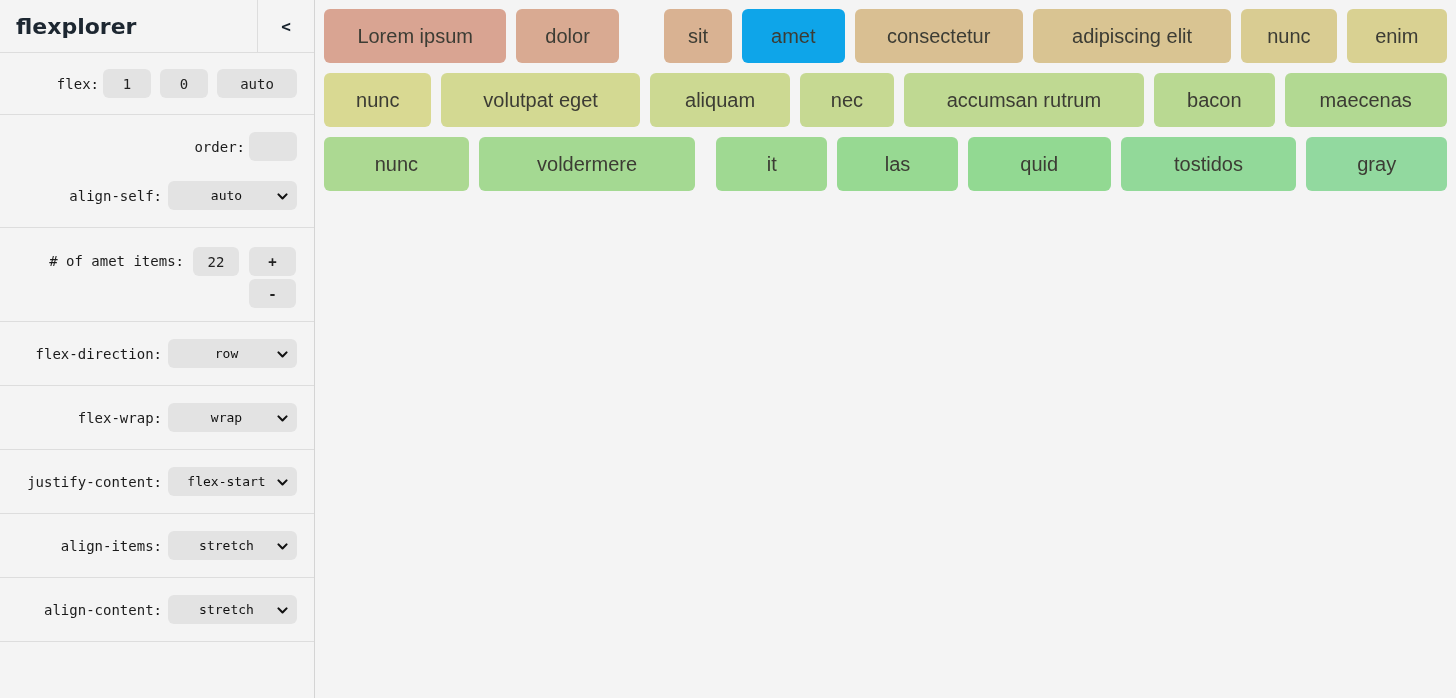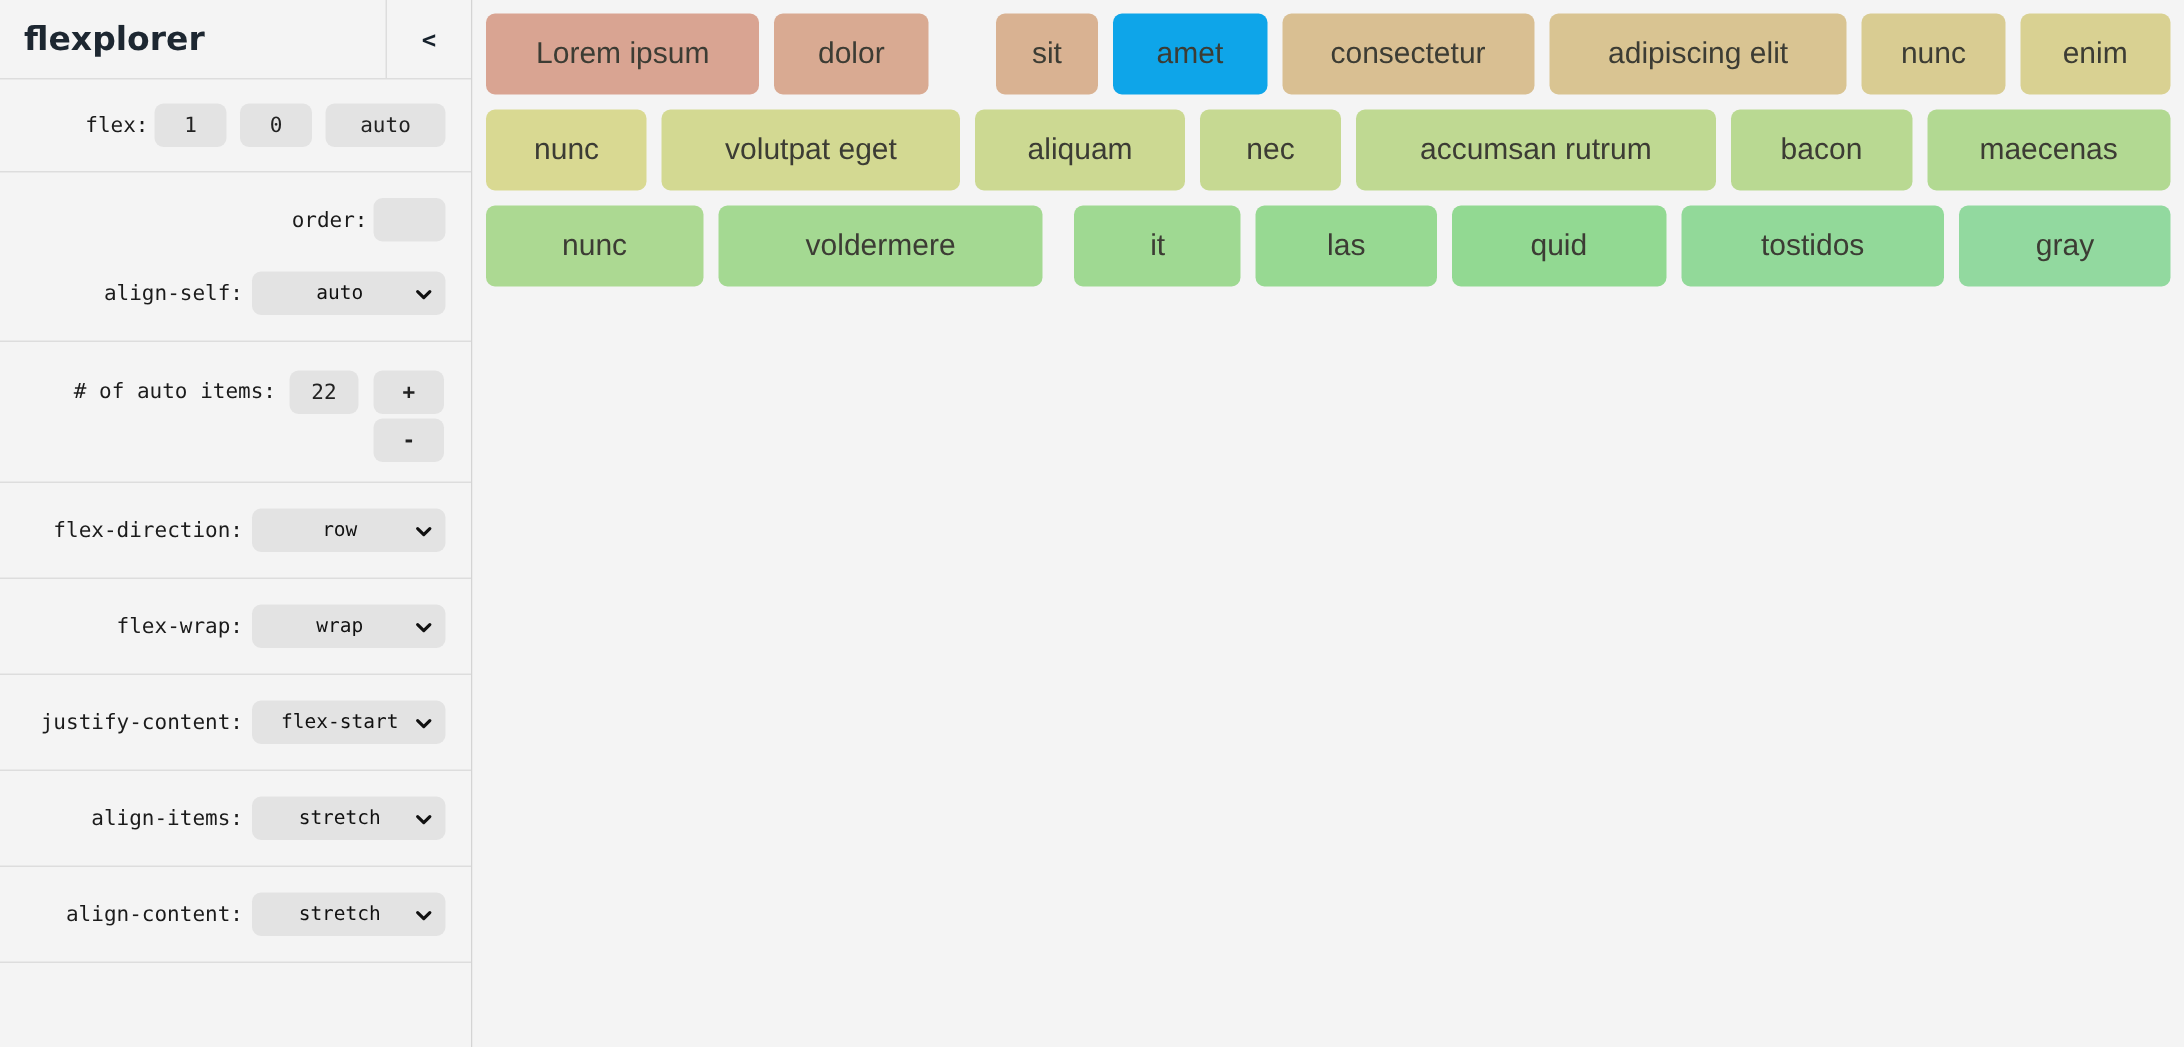--- a/index.html
+++ b/index.html
@@ -138,7 +138,7 @@
 
     <section class="sec sec-count">
       <div class="count-row">
-        <span class="lbl"># of auto items:</span>
+        <span class="lbl"># of amet items:</span>
         <input class="box w46" value="22" style="">
         <div class="btn-stack">
           <button class="pm-btn">

